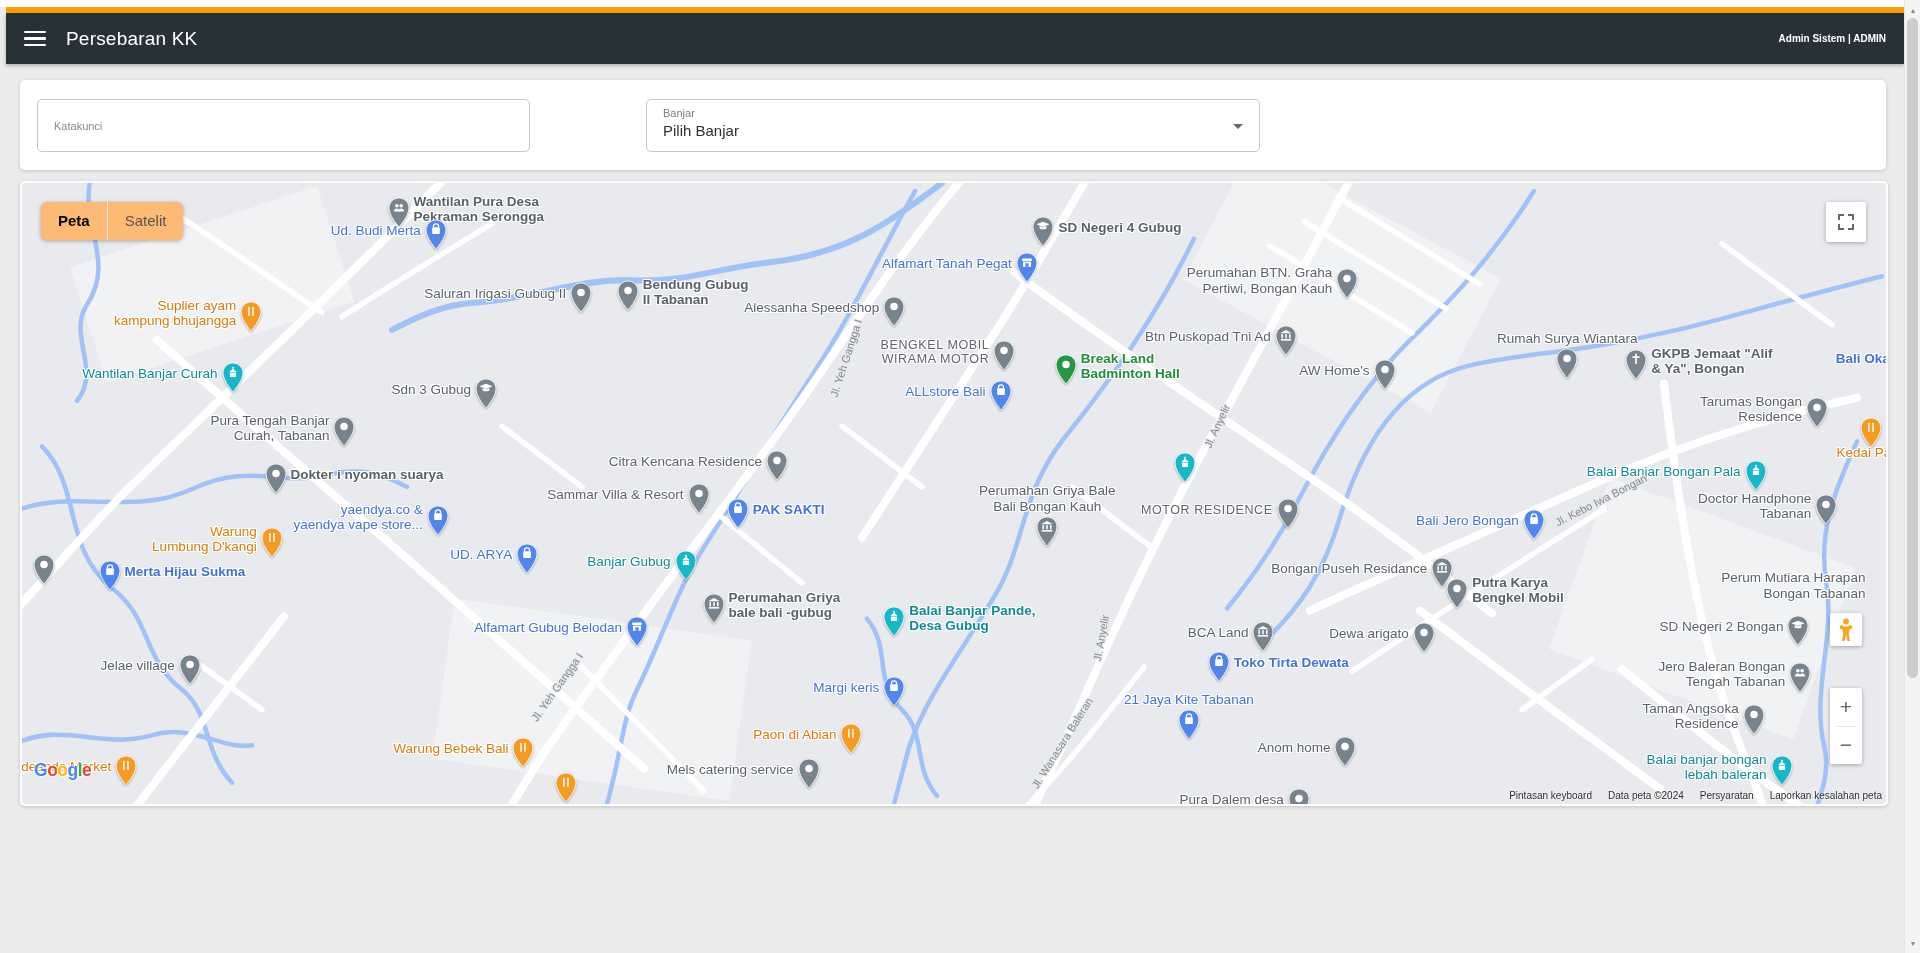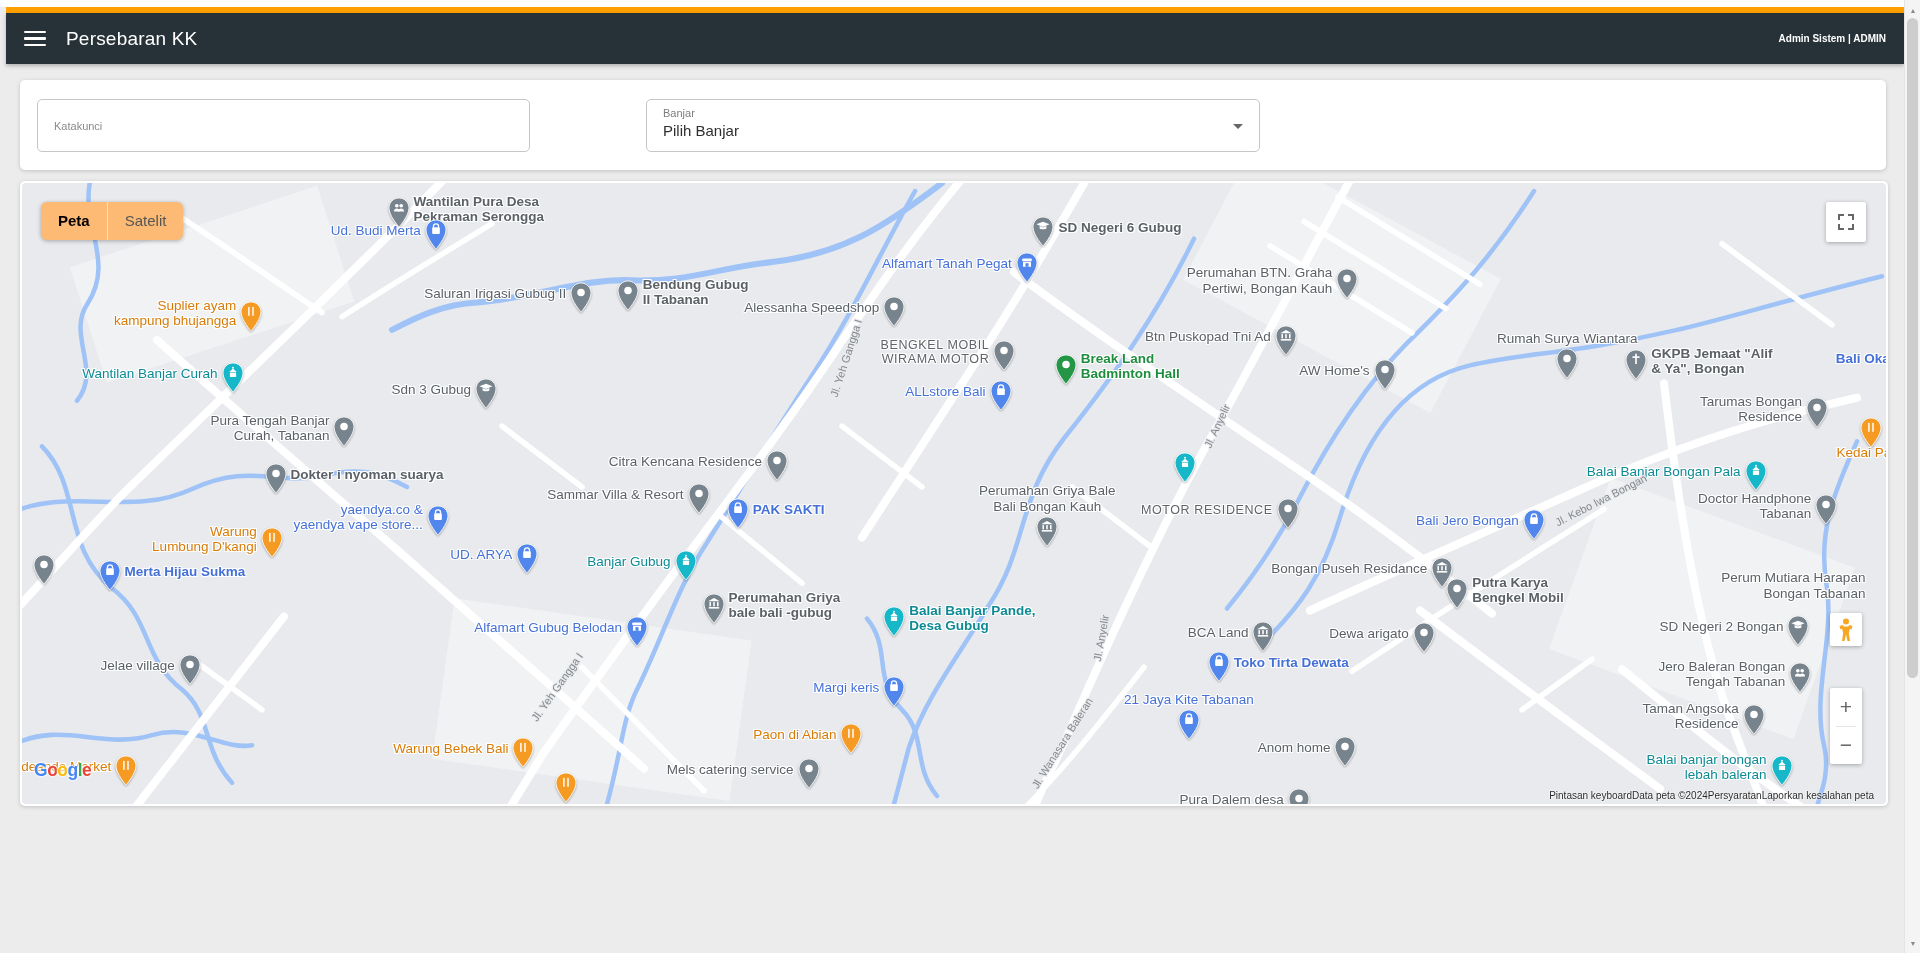--- a/index.html
+++ b/index.html
@@ -201,7 +201,7 @@
             <path d="M12 6.2l7.2 2.9-7.2 2.9-7.2-2.9z" fill="#fff"></path>
             <path d="M8.3 11v2.7c0 1.2 7.4 1.2 7.4 0V11l-3.7 1.5z" fill="#fff"></path>
           </svg>
-          <span class="mlabel side-right c-gray">SD Negeri 6 Gubug</span>
+          <span class="mlabel side-right c-gray">SD Negeri 4 Gubug</span>
         </div>
         <div class="marker" style="left: 53.9%; top: 13.1%;">
           <svg class="pin" viewBox="0 0 24 34">

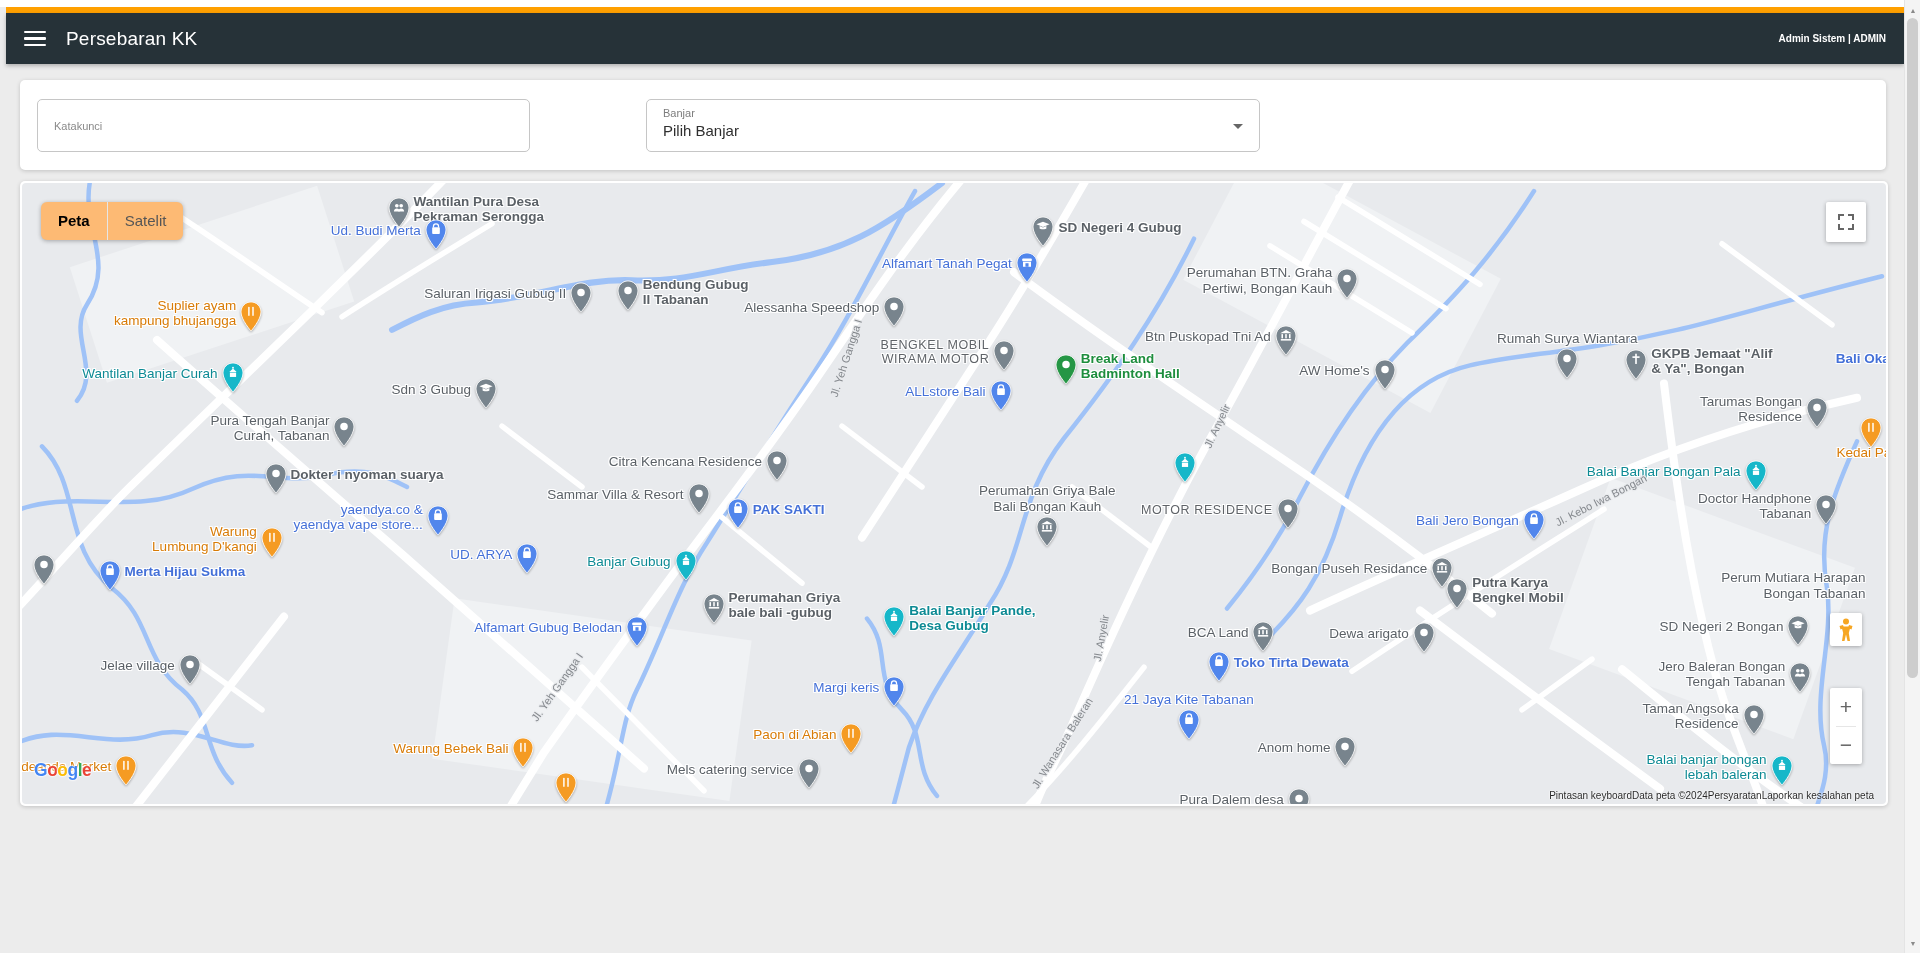--- a/index.html
+++ b/index.html
@@ -65,8 +65,8 @@
 
   .gmap-logo { position:absolute; left:12px; bottom:23px; z-index:25; font-size:17.5px; font-weight:700;
     letter-spacing:-.5px; text-shadow:0 0 2px #fff,0 0 2px #fff,0 0 3px #fff; cursor:pointer; }
-  .attribution { position:absolute; right:12px; bottom:3px; z-index:25; font-size:10px; color:rgba(0,0,0,.85);
-    text-shadow:0 0 2px #fff,0 0 2px #fff; display:flex; }
+  .attribution { position:absolute; right:4px; bottom:3px; z-index:25; font-size:10px; color:rgba(0,0,0,.85);
+    text-shadow:0 0 2px #fff,0 0 2px #fff; display:flex; gap:16px; }
   .attribution span { cursor:pointer; }
 
   

